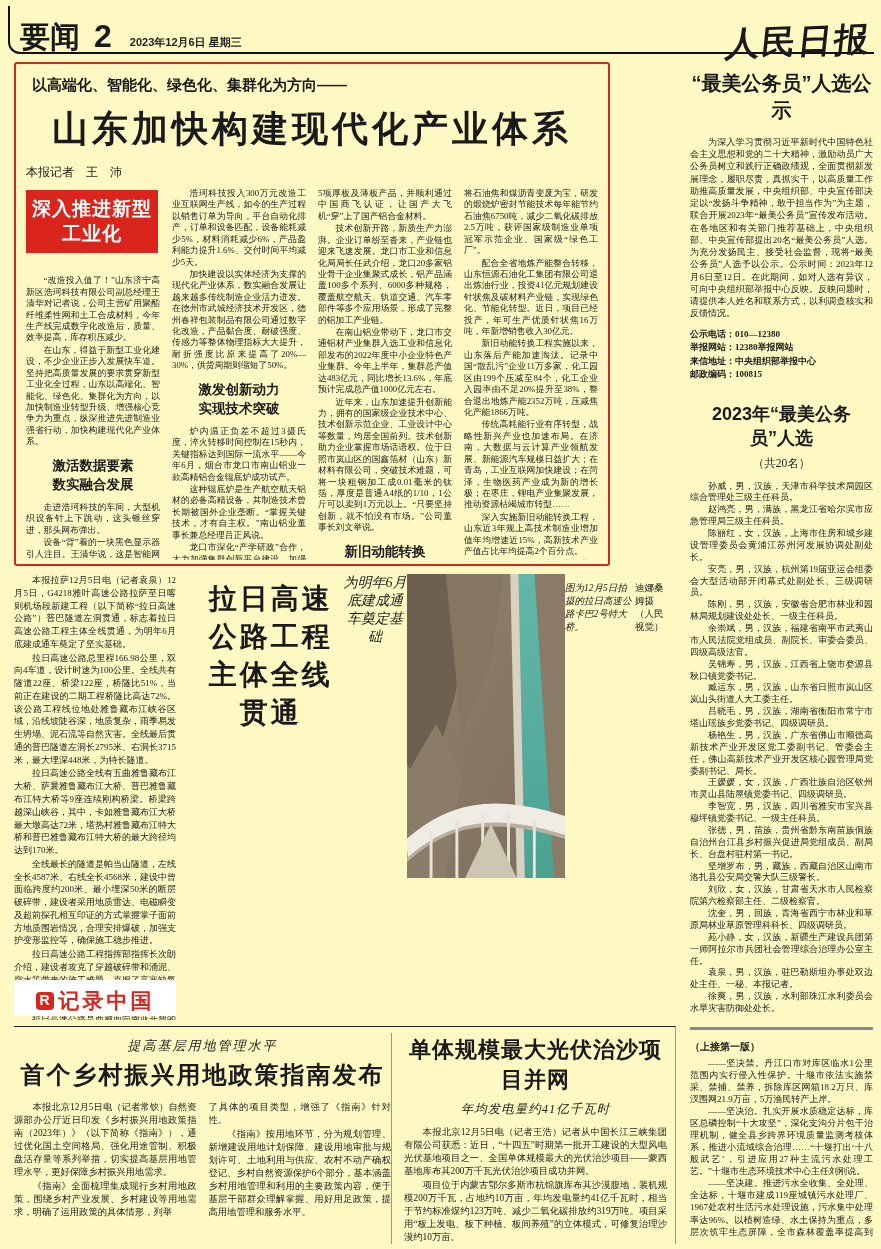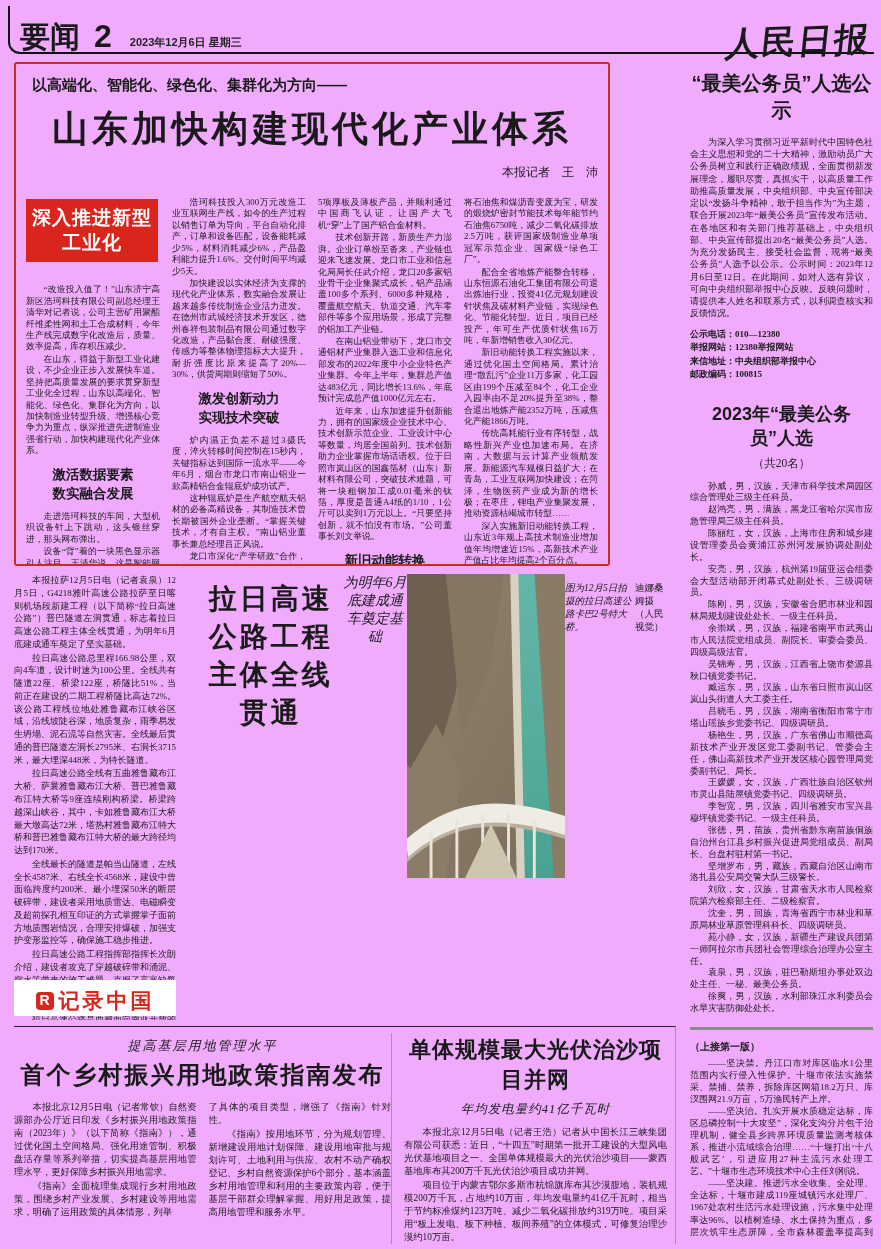--- a/index.html
+++ b/index.html
@@ -3,7 +3,7 @@
 <meta charset="utf-8">
 <style>
   html,body{margin:0;padding:0;background:#fff;}
-  #paper{position:relative;width:881px;height:1249px;background:#f0abfc;overflow:hidden;
+  #paper{position:relative;width:881px;height:1249px;background:#fef9c3;overflow:hidden;
          font-family:"Liberation Serif","DejaVu Serif",serif;color:#1a1a1a;}
   
   .hdr{position:absolute;left:8px;top:6px;width:864px;height:46px;

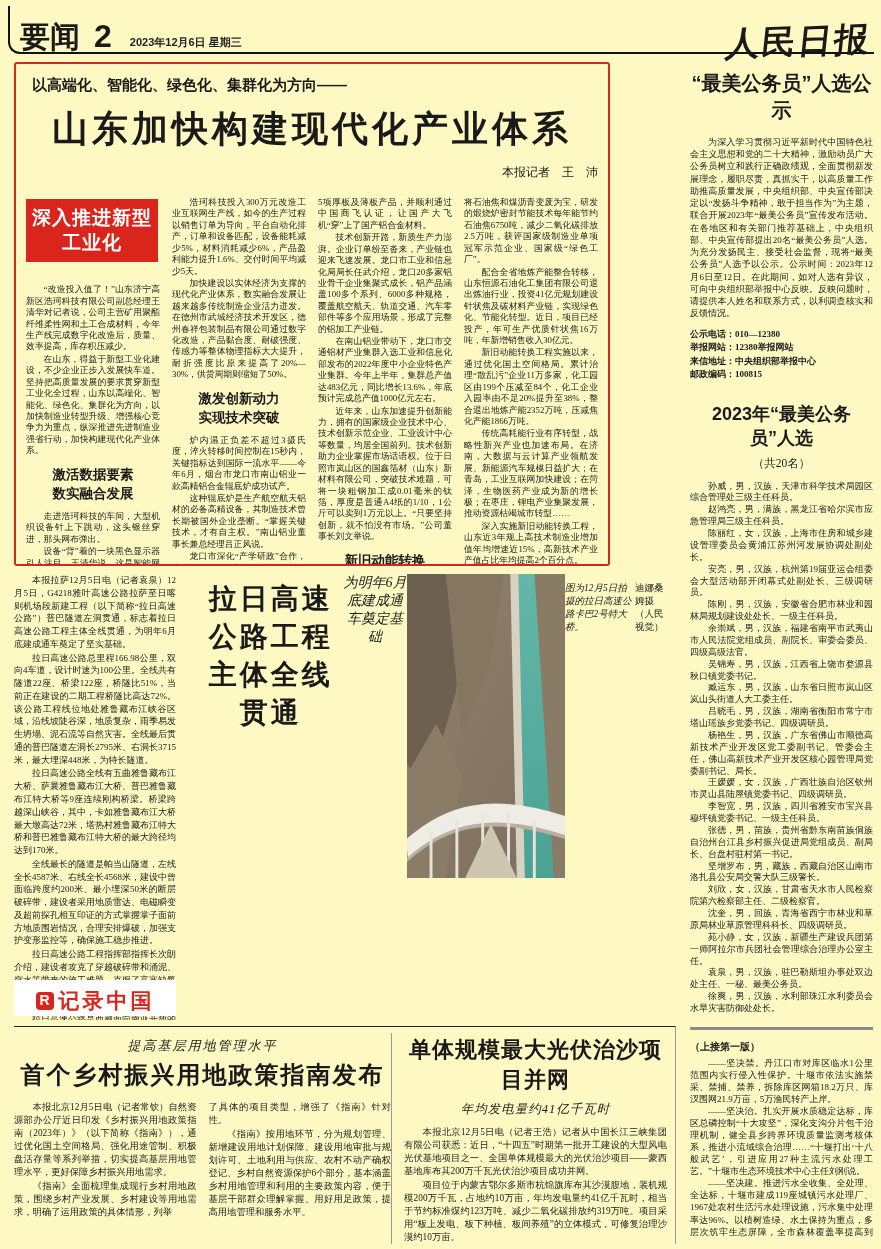--- a/index.html
+++ b/index.html
@@ -20,7 +20,7 @@
   .kicker{font-family:"Liberation Sans",sans-serif;font-weight:bold;font-size:15px;margin:4px 0 10px 6px;}
   .headline{font-family:"Liberation Sans",sans-serif;font-weight:bold;font-size:36px;text-align:center;
             letter-spacing:4px;margin:2px 0 10px;}
-  .byline{text-align:right;font-size:12px;margin-bottom:16px;}
+  .byline{text-align:left;font-size:12px;margin-bottom:7px;}
   .cols{display:flex;gap:12px;height:372px;overflow:hidden;}
   .col{flex:1;font-size:8.8px;line-height:1.3;overflow:hidden;}
   .par{margin:0 0 1px;text-indent:2em;text-align:justify;}

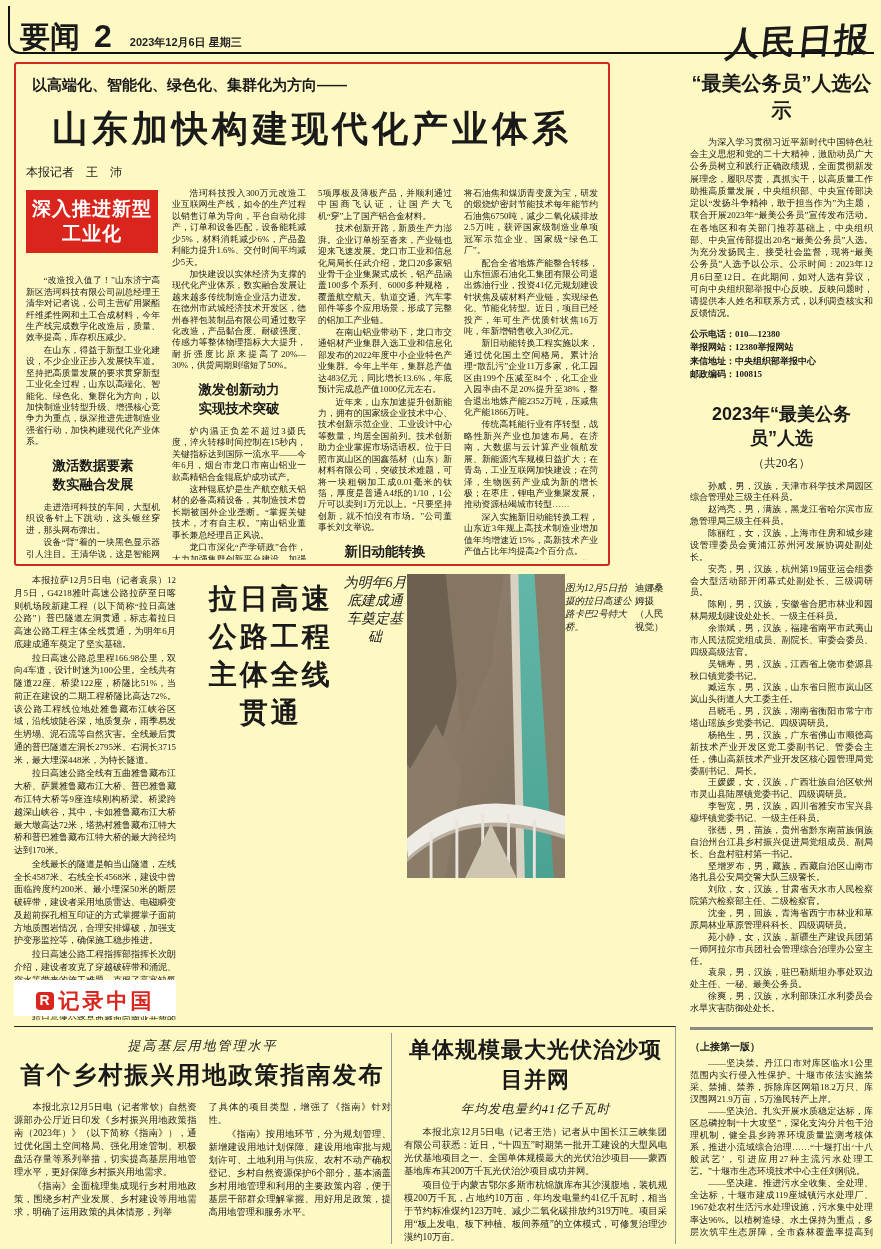--- a/index.html
+++ b/index.html
@@ -129,7 +129,7 @@
       <div class="col">
         <p class="par noind">将石油焦和煤沥青变废为宝，研发的煅烧炉密封节能技术每年能节约石油焦6750吨，减少二氧化碳排放2.5万吨，获评国家级制造业单项冠军示范企业、国家级“绿色工厂”。</p>
         <p class="par">配合全省地炼产能整合转移，山东恒源石油化工集团有限公司退出炼油行业，投资41亿元规划建设针状焦及碳材料产业链，实现绿色化、节能化转型。近日，项目已经投产，年可生产优质针状焦16万吨，年新增销售收入30亿元。</p>
-        <p class="par">新旧动能转换工程实施以来，通过优化国土空间格局。累计治理“散乱污”企业11万多家，化工园区由199个压减至84个，化工企业入园率由不足20%提升至38%，整合退出地炼产能2352万吨，压减焦化产能1866万吨。</p>
+        <p class="par">新旧动能转换工程实施以来，山东落后产能加速淘汰。记录中国“散乱污”企业11万多家，化工园区由199个压减至84个，化工企业入园率由不足20%提升至38%，整合退出地炼产能2352万吨，压减焦化产能1866万吨。</p>
         <p class="par">传统高耗能行业有序转型，战略性新兴产业也加速布局。在济南，大数据与云计算产业领航发展、新能源汽车规模日益扩大；在青岛，工业互联网加快建设；在菏泽，生物医药产业成为新的增长极；在枣庄，锂电产业集聚发展，推动资源枯竭城市转型……</p>
         <p class="par">深入实施新旧动能转换工程，山东近3年规上高技术制造业增加值年均增速近15%，高新技术产业产值占比年均提高2个百分点。</p>
         <p class="par">今年前10月，山东规上工业增加值同比增长6.9%，工业投资增长14.5%，高于全部投资增速9.2个百分点，高新技术产业产值占比首次超过五成。</p>

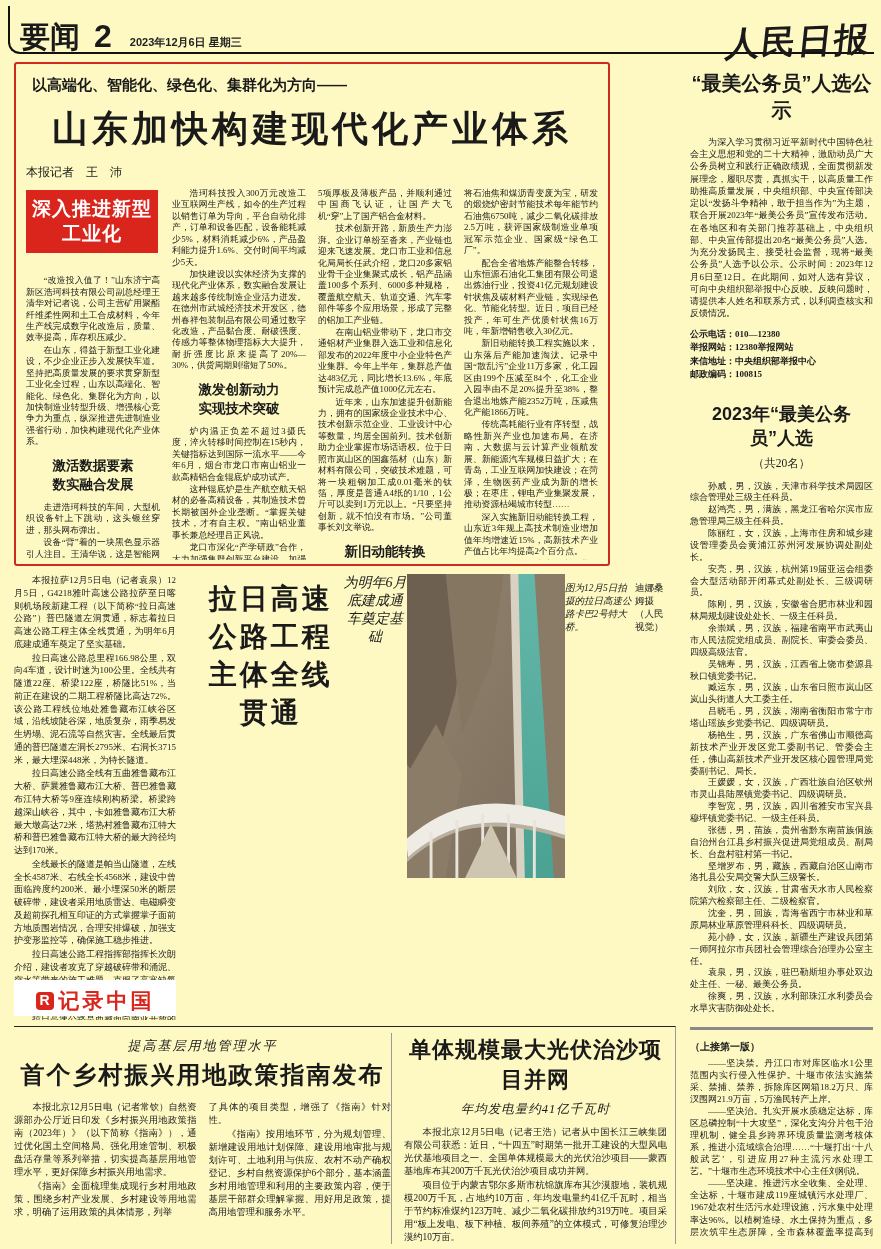--- a/index.html
+++ b/index.html
@@ -165,7 +165,7 @@
     <p class="sb-entry">刘欣，女，汉族，甘肃省天水市人民检察院第六检察部主任、二级检察官。</p>
     <p class="sb-entry">沈奎，男，回族，青海省西宁市林业和草原局林业草原管理科科长、四级调研员。</p>
     <p class="sb-entry">苑小静，女，汉族，新疆生产建设兵团第一师阿拉尔市兵团社会管理综合治理办公室主任。</p>
-    <p class="sb-entry">袁泉，男，汉族，驻巴勒斯坦办事处双边处主任、一秘、最美公务员。</p>
+    <p class="sb-entry">袁泉，男，汉族，驻巴勒斯坦办事处双边处主任、一秘、本报记者。</p>
     <p class="sb-entry">徐爽，男，汉族，水利部珠江水利委员会水旱灾害防御处处长。</p>
 
     <hr class="sb-divider">

